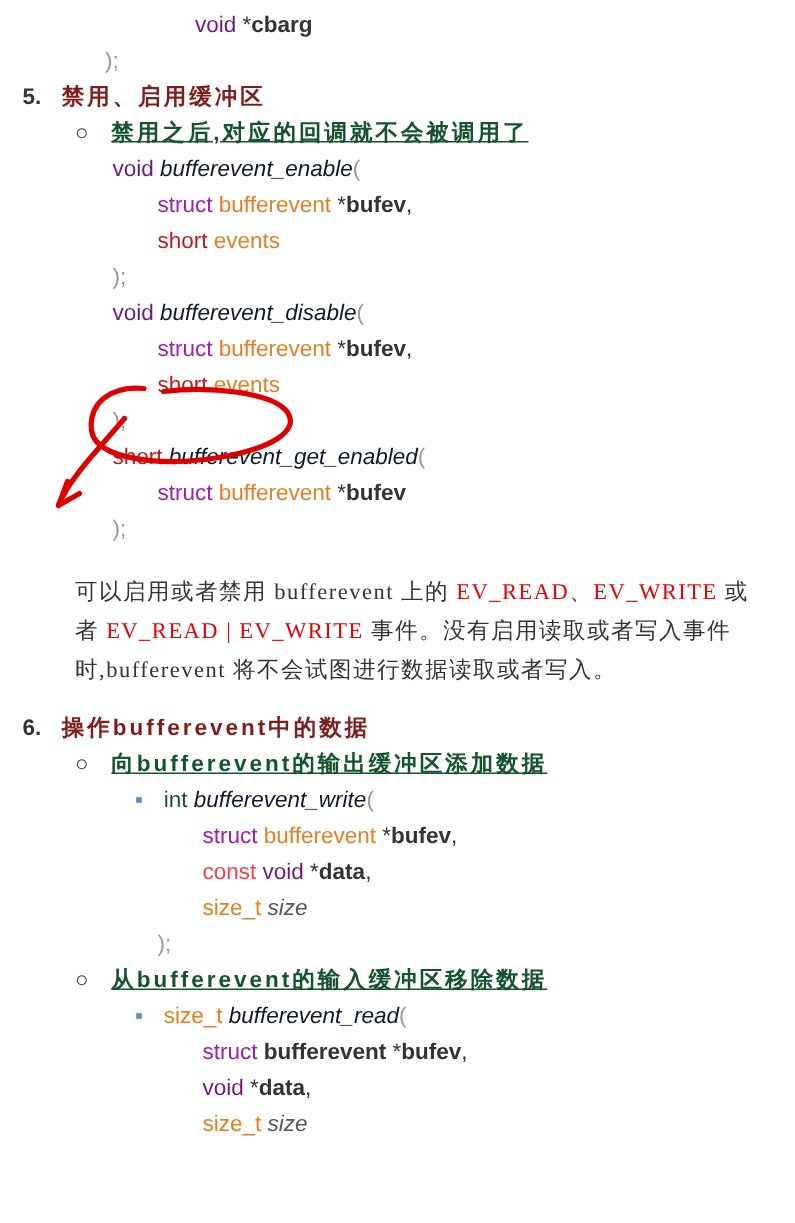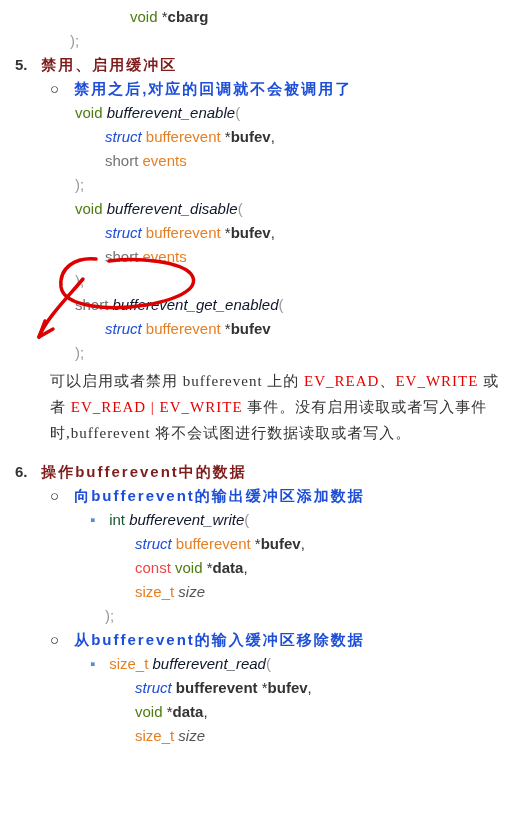--- a/index.html
+++ b/index.html
@@ -16,7 +16,7 @@
       padding: 5px 15px;
       position: relative;
     }
-    .kw-void { color: #4d7c0f; }
+    .kw-void { color: #701a75; }
     .kw-struct { color: #1d4ed8; font-style: italic; }
     .kw-short { color: #737373; }
     .kw-int { color: #14532d; }

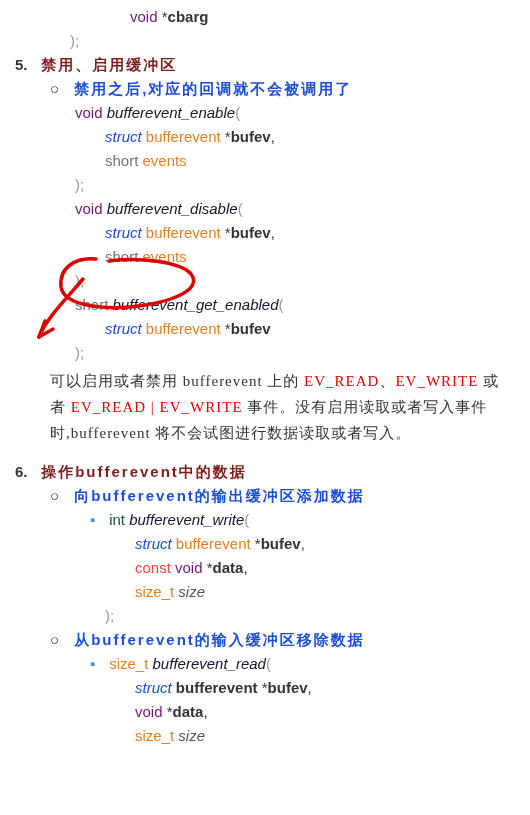--- a/index.html
+++ b/index.html
@@ -53,9 +53,10 @@
       vertical-align: top;
     }
     .sub-text {
-      color: #1d4ed8;
+      color: #14532d;
       font-weight: bold;
       letter-spacing: 2px;
+      text-decoration: underline;
     }
     .indent-0 { padding-left: 55px; }
     .indent-01 { padding-left: 115px; }

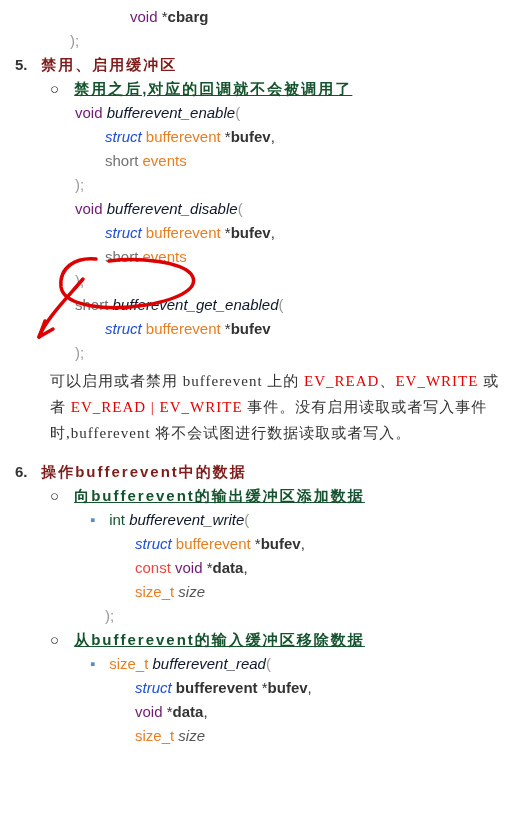--- a/index.html
+++ b/index.html
@@ -17,7 +17,7 @@
       position: relative;
     }
     .kw-void { color: #701a75; }
-    .kw-struct { color: #1d4ed8; font-style: italic; }
+    .kw-struct { color: #a21caf; }
     .kw-short { color: #737373; }
     .kw-int { color: #14532d; }
     .kw-const { color: #ef4444; }

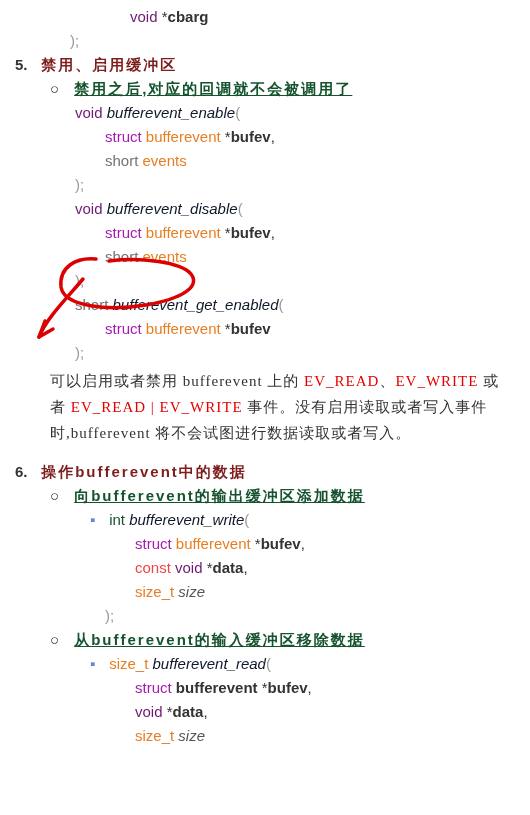--- a/index.html
+++ b/index.html
@@ -18,7 +18,7 @@
     }
     .kw-void { color: #701a75; }
     .kw-struct { color: #a21caf; }
-    .kw-short { color: #737373; }
+    .kw-short { color: #b91c1c; }
     .kw-int { color: #14532d; }
     .kw-const { color: #ef4444; }
     .type-name { color: #e67e22; }

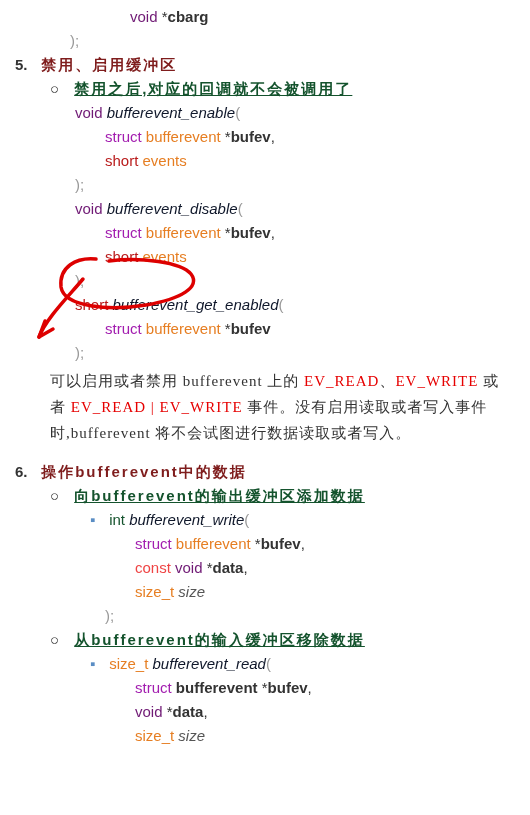--- a/index.html
+++ b/index.html
@@ -71,7 +71,7 @@
     .desc-block {
       padding-left: 35px;
       line-height: 26px;
-      margin-top: 3px;
+      margin-top: 17px;
       margin-bottom: 14px;
       font-family: "KaiTi", "STKaiti", "SimSun", serif;
       letter-spacing: 1px;

